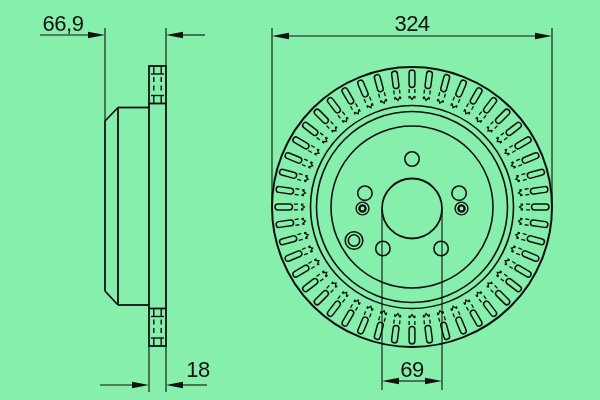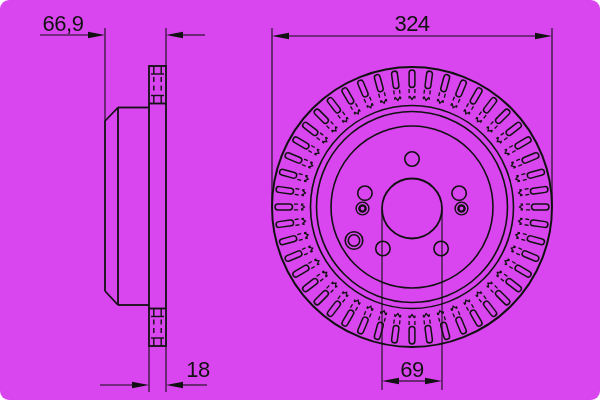--- a/index.html
+++ b/index.html
@@ -4,9 +4,8 @@
 <style>
   html,body{margin:0;padding:0;background:#ffffff;}
   #stage{
-    position:relative;width:600px;height:400px;background:#d946ef;
+    position:relative;width:600px;height:400px;background:#86efac;
     font-family:"Liberation Sans", sans-serif;
-    border-radius:9px;
   }
   svg{display:block;}
   text.dim{

